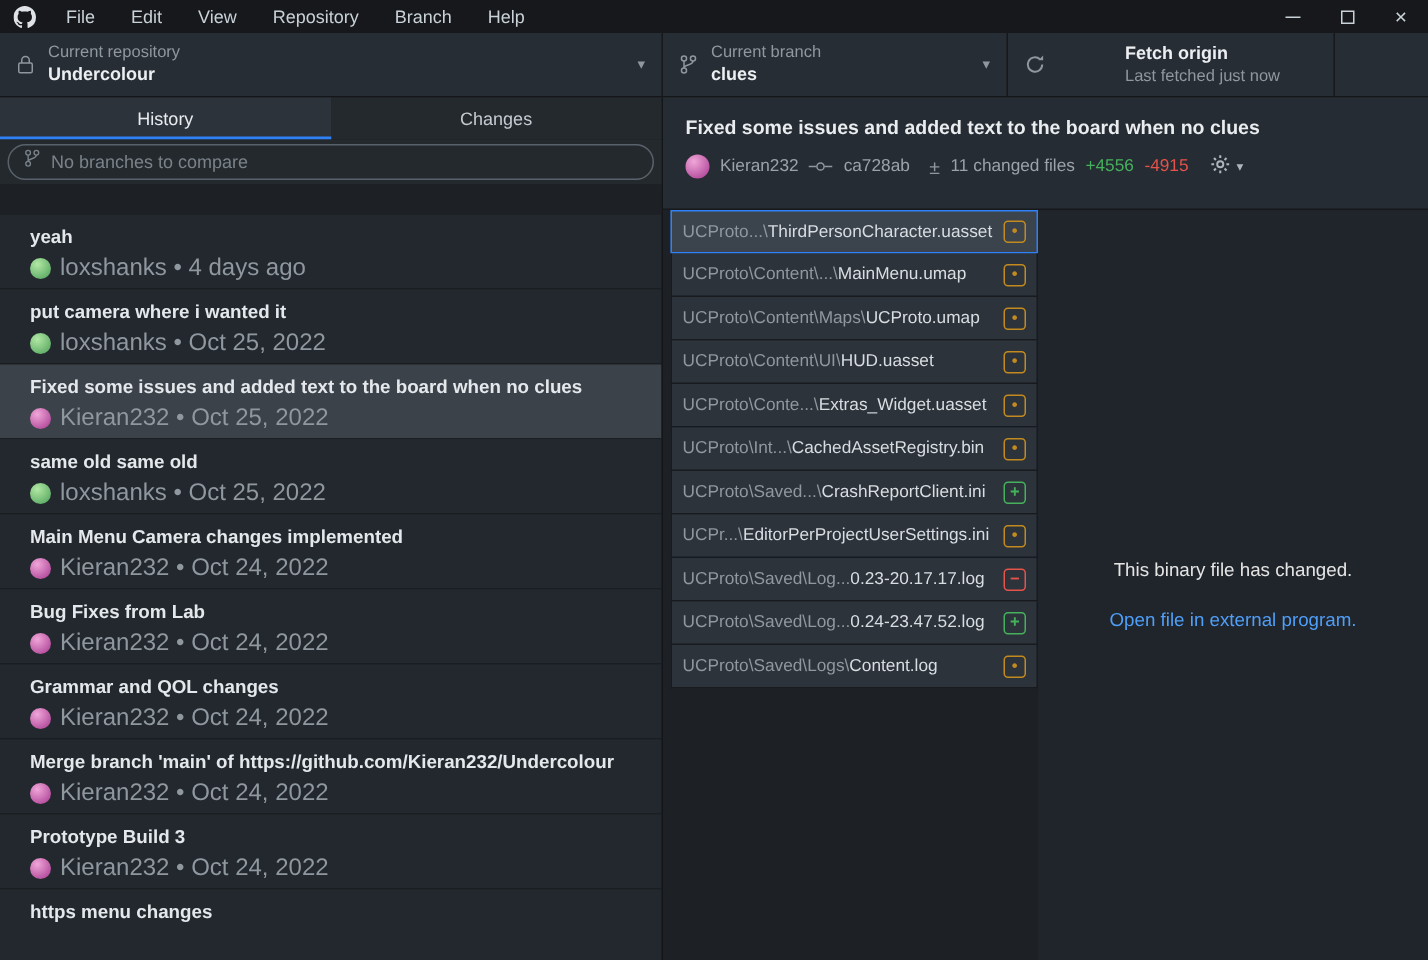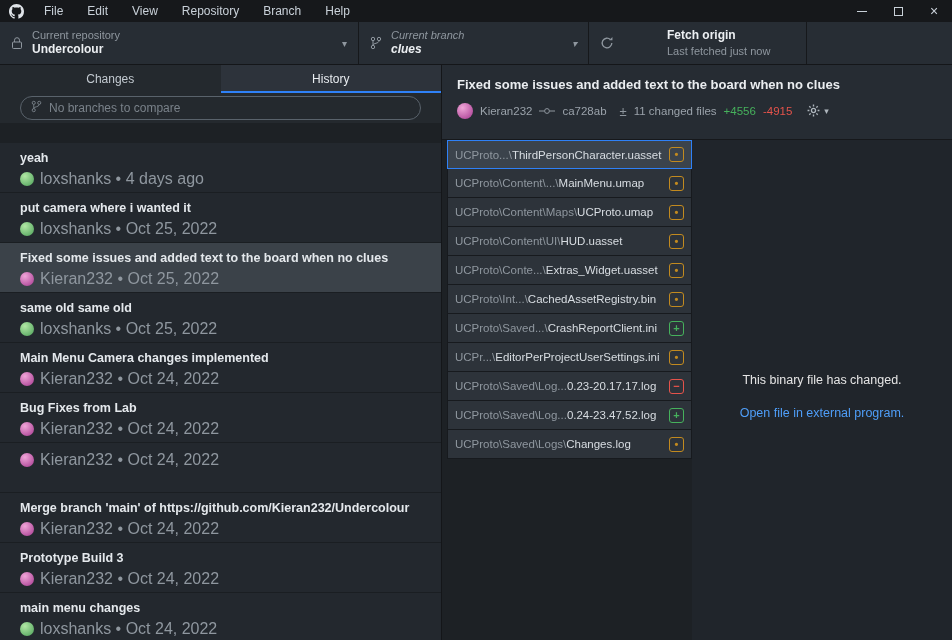--- a/index.html
+++ b/index.html
@@ -21,7 +21,7 @@
   
   .toolbar { height:43px; background:#272d34; display:flex; border-bottom:1px solid #141619; }
   .tb-section { display:flex; align-items:center; padding:0 11px; border-right:1px solid #16181b; }
-  .tb-repo { width:359px; } .tb-branch { width:230px;font-style:italic; } .tb-fetch { width:218px;gap:44px; }
+  .tb-repo { width:442px; } .tb-branch { width:230px;font-style:italic; } .tb-fetch { width:218px;gap:44px; }
   .tb-fill { flex:1; }
   .tb-icon { margin-right:9px; color:#8f979f; display:flex; flex:none; }
   .tb-text { min-width:0; }

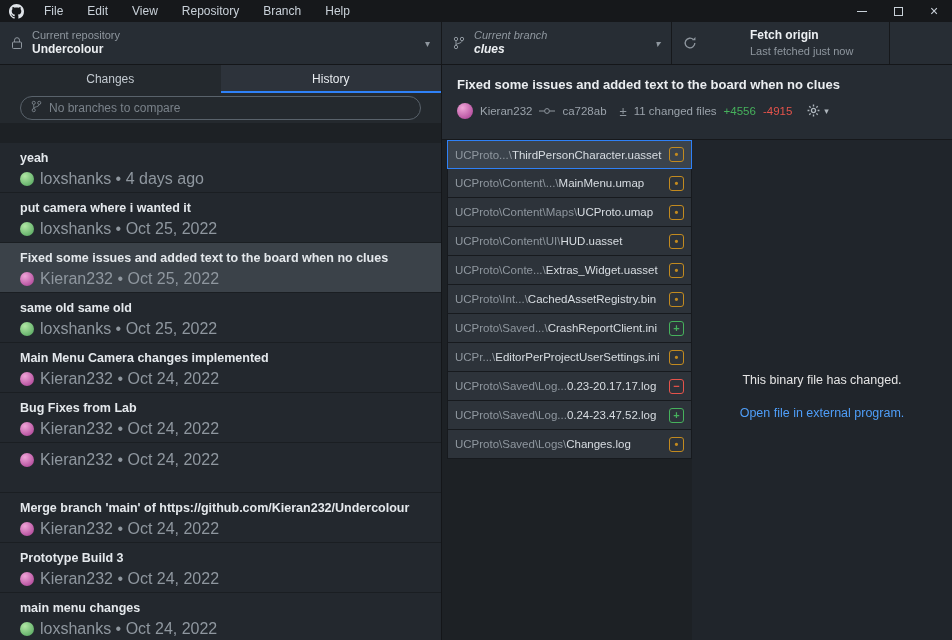--- a/index.html
+++ b/index.html
@@ -21,7 +21,7 @@
   
   .toolbar { height:43px; background:#272d34; display:flex; border-bottom:1px solid #141619; }
   .tb-section { display:flex; align-items:center; padding:0 11px; border-right:1px solid #16181b; }
-  .tb-repo { width:442px; } .tb-branch { width:230px;font-style:italic; } .tb-fetch { width:218px;gap:44px; }
+  .tb-repo { width:442px; } .tb-branch { width:230px; } .tb-fetch { width:218px;gap:44px; }
   .tb-fill { flex:1; }
   .tb-icon { margin-right:9px; color:#8f979f; display:flex; flex:none; }
   .tb-text { min-width:0; }

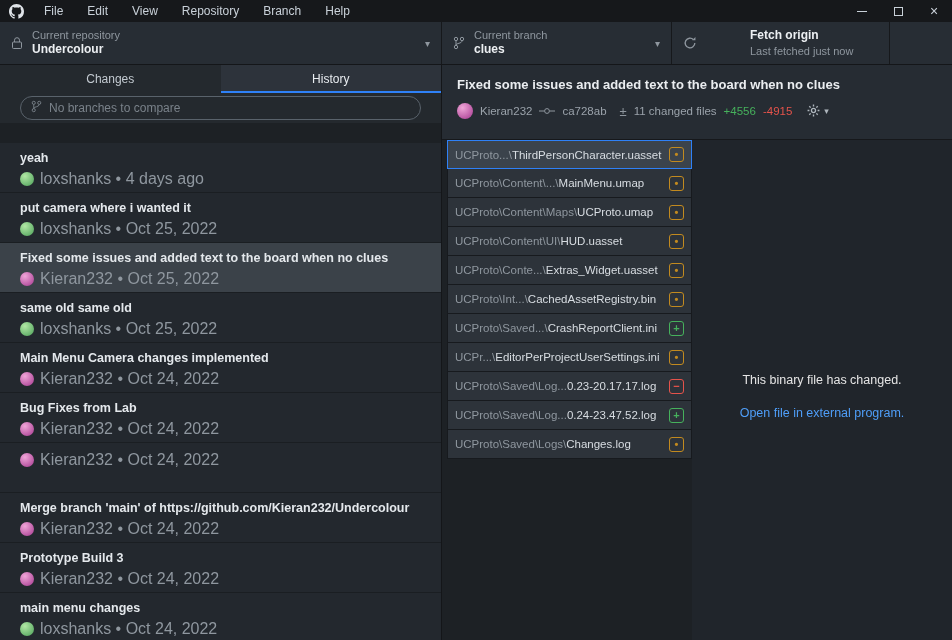--- a/index.html
+++ b/index.html
@@ -174,8 +174,8 @@
 
   <div class="left-panel">
     <div class="tabs">
+      <div class="tab active">History</div>
       <div class="tab">Changes</div>
-      <div class="tab active">History</div>
     </div>
     <div class="filter-row">
       <div class="filter-pill">

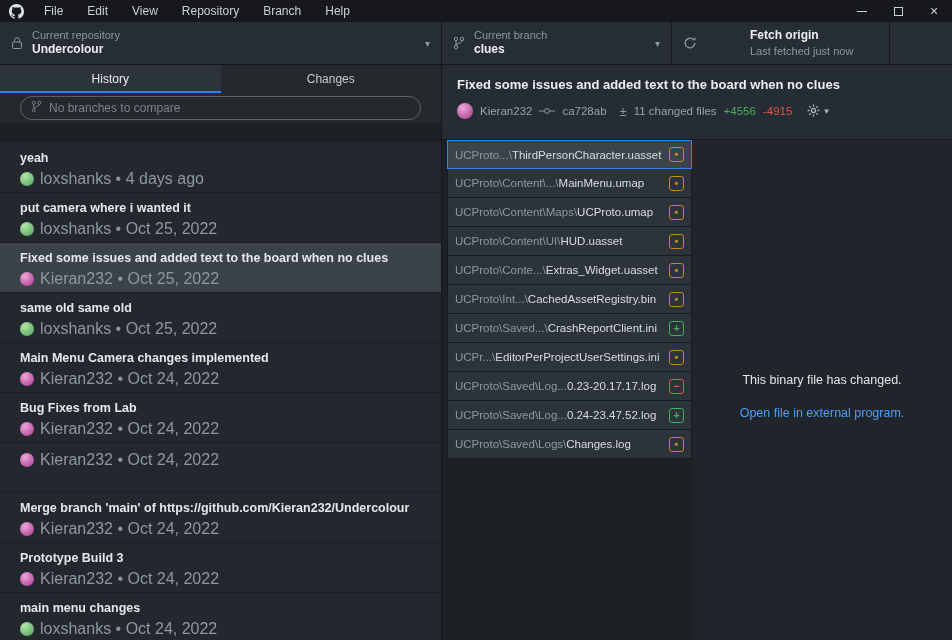--- a/index.html
+++ b/index.html
@@ -42,7 +42,7 @@
   .tab.active { background:#2d333b; box-shadow: inset 0 -2px 0 var(--accent); color:#e8ecf0; }
 
   
-  .filter-row { height:30px; flex:none; background:#24292e; padding:3px 20px; display:flex; }
+  .filter-row { height:30px; flex:none; background:#24292e; padding:3px 5px; display:flex; }
   .filter-pill { flex:1; border:1px solid #59626b; border-radius:13px; display:flex;
                  align-items:center; padding:0 10px; gap:7px; color:#7a828a; }
   .filter-pill svg { flex:none; }

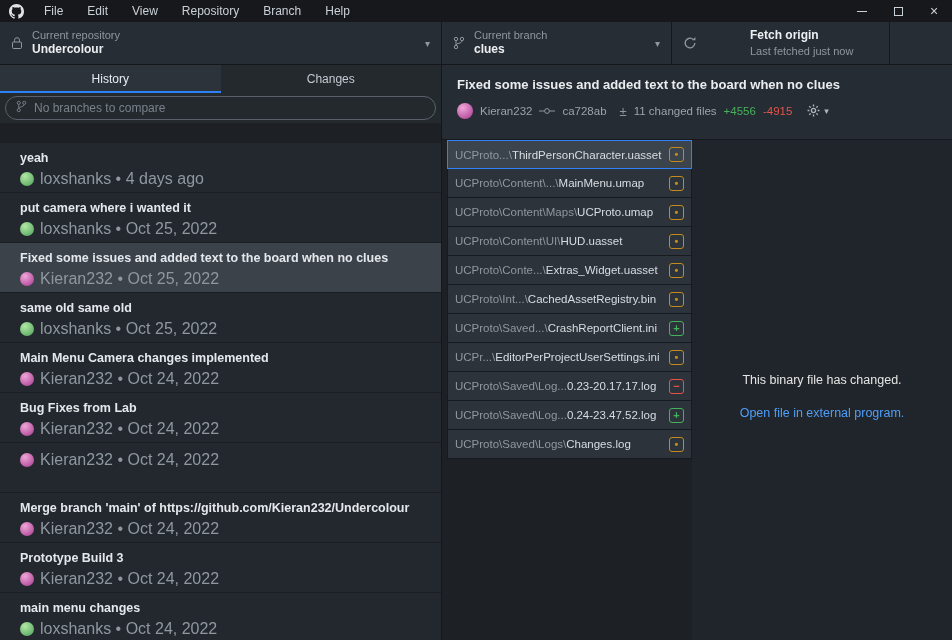--- a/index.html
+++ b/index.html
@@ -348,7 +348,7 @@
   </div>
           <div class="file-row">
     <span class="file-path">UCProto\Saved\Logs\</span>
-            <span class="file-name">Changes.log</span>
+            <span class="file-name">Content.log</span>
     <span class="file-status status-modified">•</span>
   </div>
         </div>

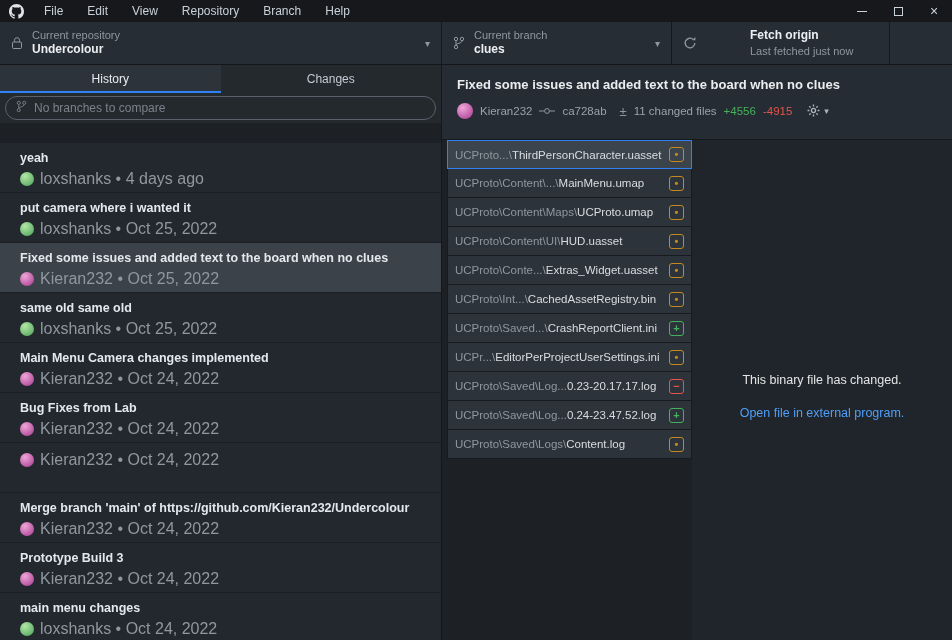--- a/index.html
+++ b/index.html
@@ -235,6 +235,7 @@
     </div>
   </div>
         <div class="commit-row">
+    <div class="commit-title">Grammar and QOL changes</div>
     <div class="commit-meta">
       <span class="avatar" style="background: radial-gradient(circle at 35% 30%, rgb(240, 166, 216), rgb(164, 54, 142));"></span>
       <span>Kieran232 • Oct 24, 2022</span>

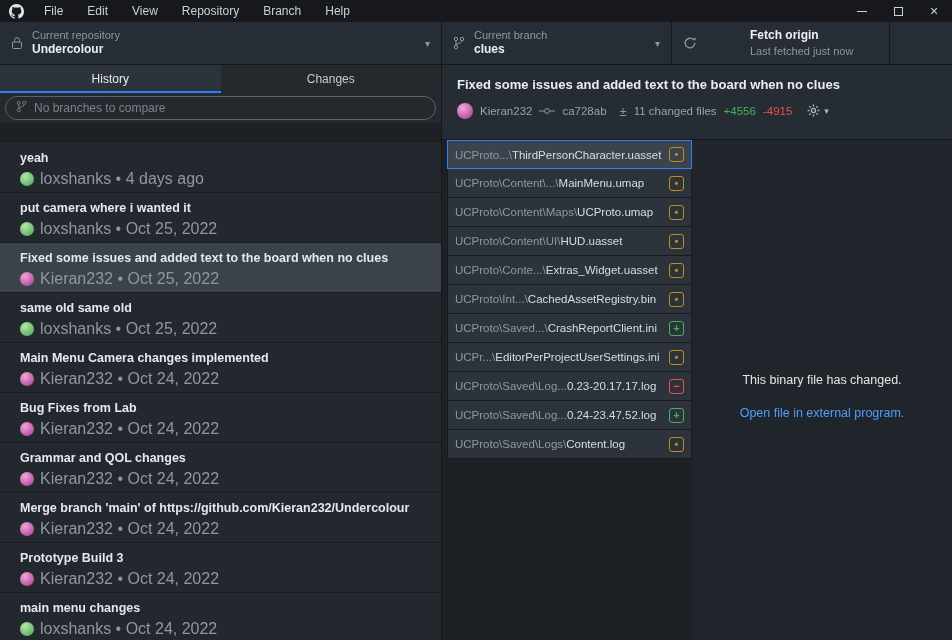--- a/index.html
+++ b/index.html
@@ -256,7 +256,7 @@
     </div>
   </div>
         <div class="commit-row">
-    <div class="commit-title">main menu changes</div>
+    <div class="commit-title">https menu changes</div>
     <div class="commit-meta">
       <span class="avatar" style="background: radial-gradient(circle at 35% 30%, rgb(178, 232, 165), rgb(74, 158, 87));"></span>
       <span>loxshanks • Oct 24, 2022</span>

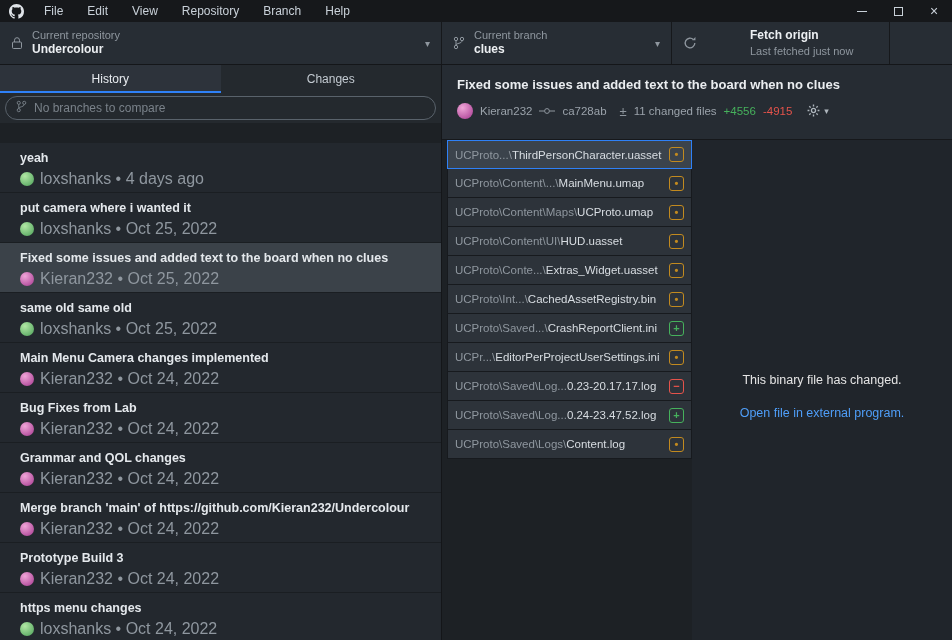--- a/index.html
+++ b/index.html
@@ -257,10 +257,6 @@
   </div>
         <div class="commit-row">
     <div class="commit-title">https menu changes</div>
-    <div class="commit-meta">
-      <span class="avatar" style="background: radial-gradient(circle at 35% 30%, rgb(178, 232, 165), rgb(74, 158, 87));"></span>
-      <span>loxshanks • Oct 24, 2022</span>
-    </div>
   </div>
       </div>
   </div>

